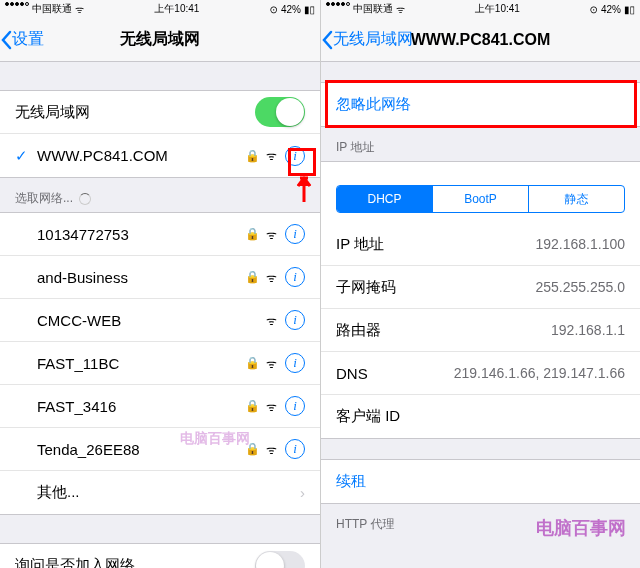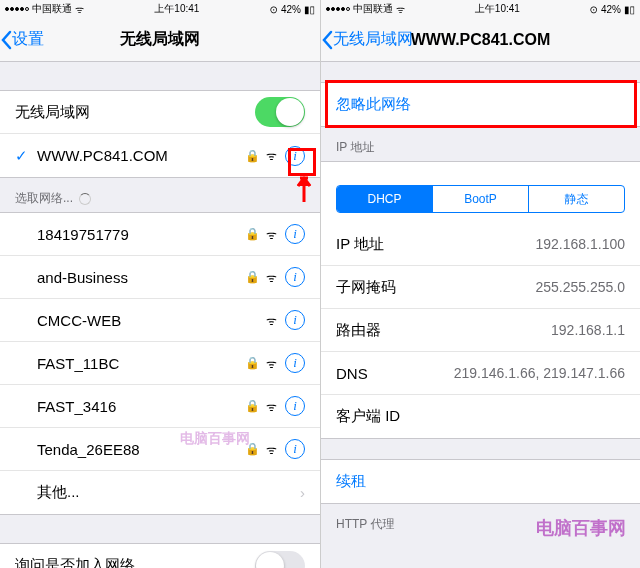--- a/index.html
+++ b/index.html
@@ -6,7 +6,7 @@
 body{width:640px;height:568px;background:#efeff4;display:flex;position:relative;overflow:hidden}
 .phone{width:320px;height:568px;background:#efeff4;display:flex;flex-direction:column;position:relative}
 .statusbar{height:18px;display:flex;align-items:center;justify-content:space-between;padding:0 5px;font-size:10px;color:#000;background:#f7f7f8}
-.sb-left,.sb-right{display:flex;align-items:center;gap:3px}
+.sb-left,.sb-right{display:flex;align-items:flex-start;gap:3px}
 .dots{display:flex;gap:1px}
 .dot{width:4px;height:4px;border-radius:50%;border:.5px solid #000}
 .dot.f{background:#000}

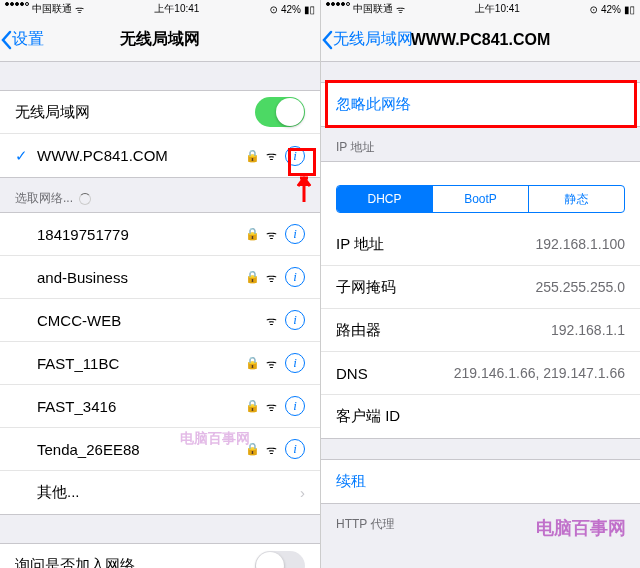--- a/index.html
+++ b/index.html
@@ -96,7 +96,7 @@
     <div class="group" id="net-list">
         <div class="row">
           <span class="check"></span>
-          <span class="row-label">18419751779</span>
+          <span class="row-label">10134772753</span>
           <span class="lock">🔒</span>
           <span class="wifi">ᯤ</span>
           <span class="info-icon">i</span>

